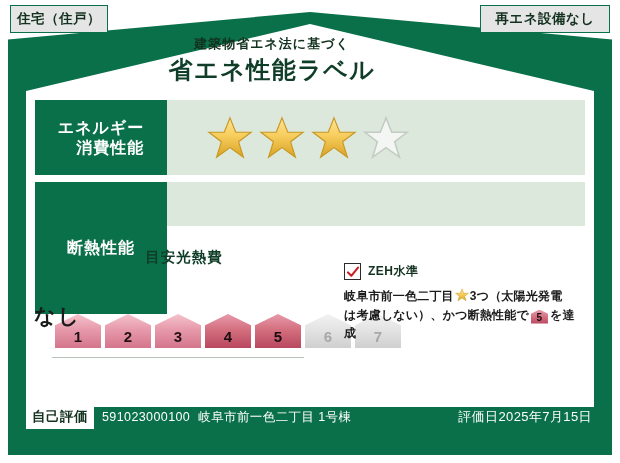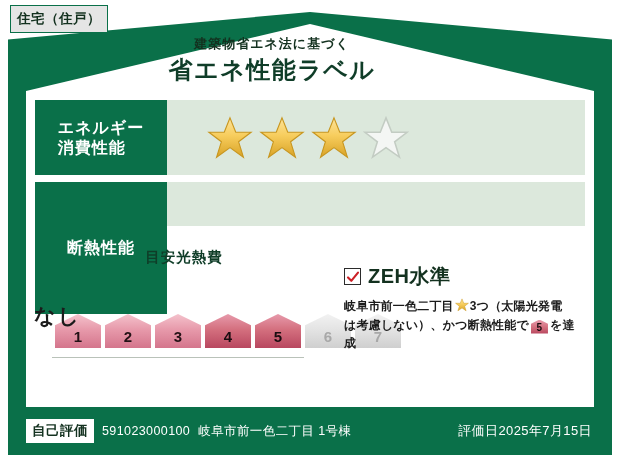--- a/index.html
+++ b/index.html
@@ -298,6 +298,7 @@
   <div class="white-body"></div>
 
   <div class="corner-tag tag-left">住宅（住戸）</div>
+  <div class="corner-tag tag-right">再エネ設備なし</div>
 
   <div class="heading-wrap">
     <div class="heading-sub">建築物省エネ法に基づく</div>

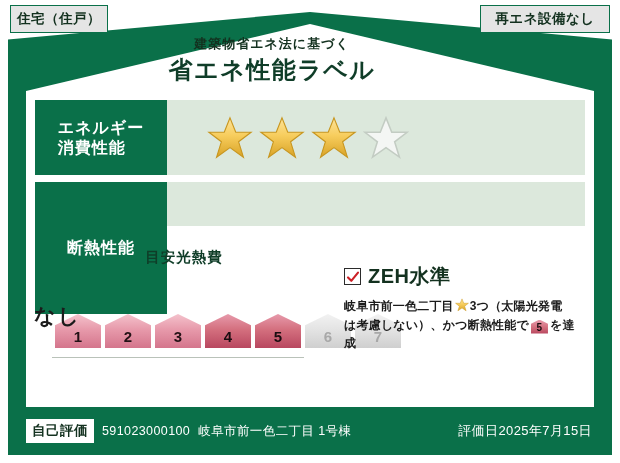--- a/index.html
+++ b/index.html
@@ -115,7 +115,7 @@
     display: flex;
     align-items: center;
     justify-content: center;
-    text-align: left;
+    text-align: right;
     width: 132px;
     flex: 0 0 132px;
     box-sizing: border-box;

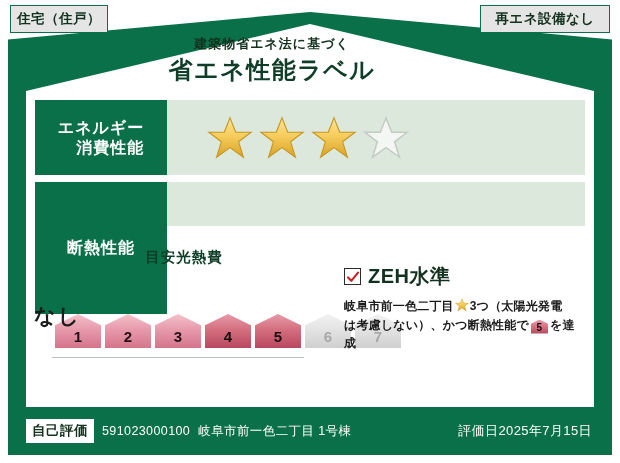--- a/index.html
+++ b/index.html
@@ -225,7 +225,7 @@
   }
   .zeh-title {
     color: #13311f;
-    font-size: 20px;
+    font-size: 12px;
     font-weight: bold;
     letter-spacing: 0.5px;
   }

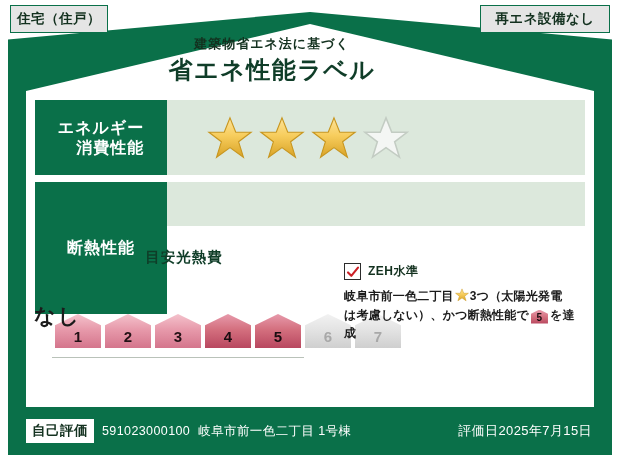--- a/index.html
+++ b/index.html
@@ -257,7 +257,7 @@
   .footer {
     position: absolute;
     left: 26px;
-    top: 418px;
+    top: 404px;
     width: 568px;
     height: 26px;
     display: flex;

